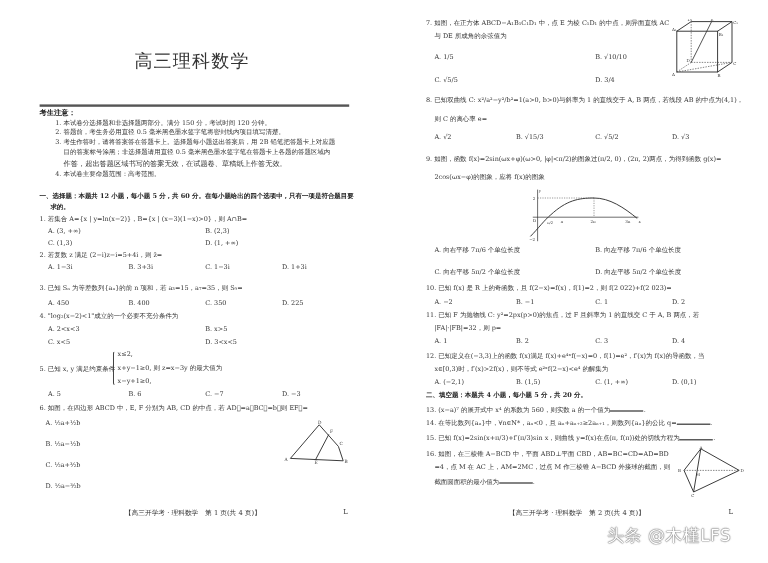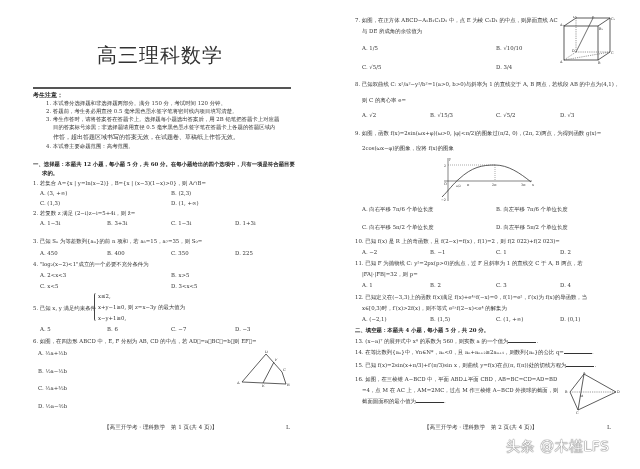--- a/index.html
+++ b/index.html
@@ -10,7 +10,7 @@
   .page-right { left: 320px; }
   .t { position: absolute; font-size: 5.4px; line-height: 7px; white-space: nowrap; color: #333; }
   .b { font-weight: bold; color: #222; }
-  .title { position: absolute; left: 0; width: 320px; top: 42px; text-align: center; font-size: 20px; letter-spacing: 1px; color: #333; font-family: "DejaVu Serif", serif; }
+  .title { position: absolute; left: 0; width: 320px; top: 42px; text-align: center; font-size: 15px; letter-spacing: 1px; color: #333; font-family: "DejaVu Serif", serif; }
   .rule { position: absolute; left: 33px; width: 258px; top: 87px; height: 1.6px; background: #555; }
   .footer { position: absolute; font-size: 5.6px; color: #333; white-space: nowrap; }
   .blank { display: inline-block; width: 28px; border-bottom: 0.8px solid #333; height: 5px; vertical-align: baseline; }

